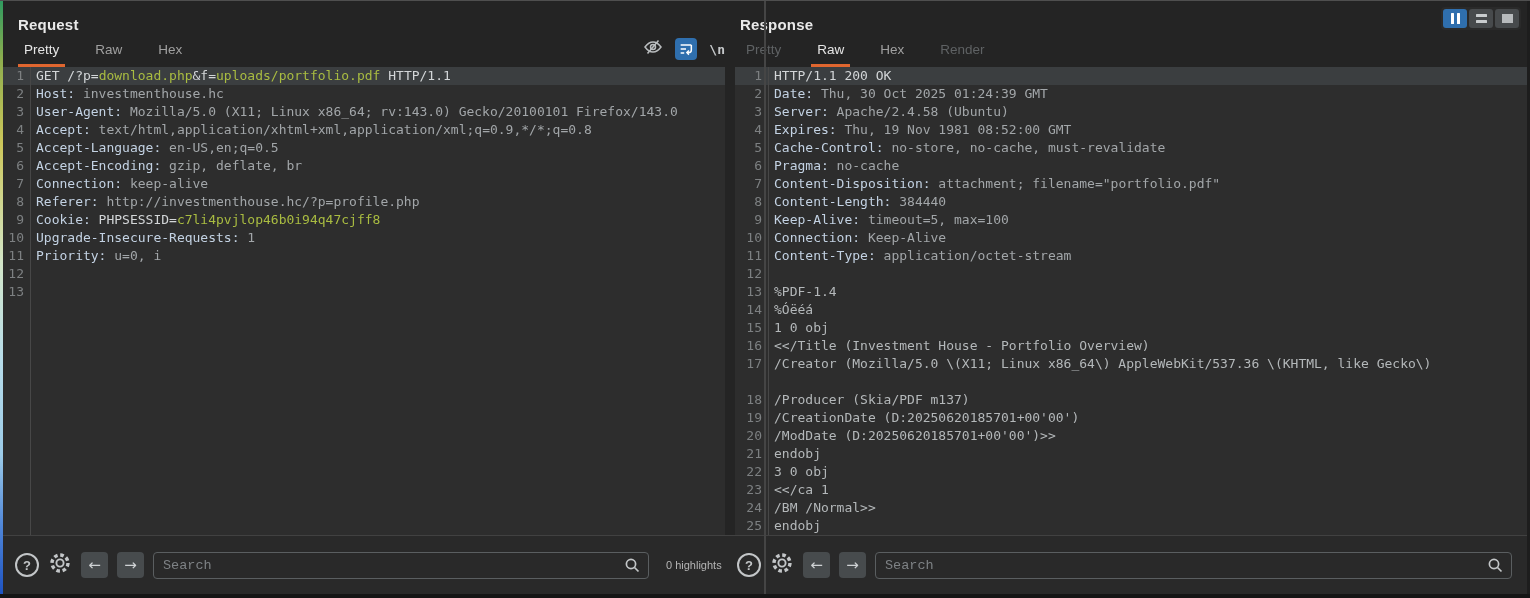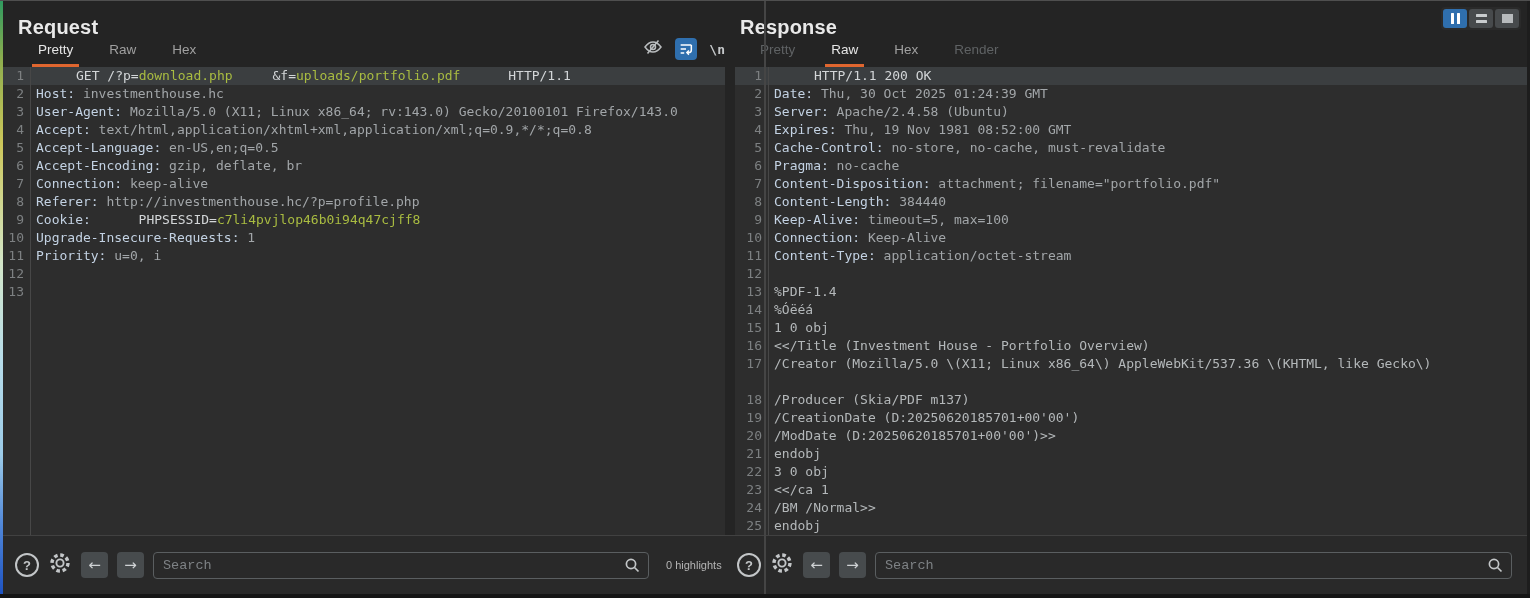--- a/index.html
+++ b/index.html
@@ -16,7 +16,7 @@
   .panel.response{left:725px;width:902px;}
 
   .panel-title{padding:14px 8px 0 15px;height:33px;box-sizing:border-box;
-               font-size:20px;font-weight:bold;color:#e9e9e9;letter-spacing:.2px;}
+               font-size:15px;font-weight:bold;color:#e9e9e9;letter-spacing:.2px;}
   .tabs-row{display:flex;align-items:flex-end;height:32px;padding-left:29px;}
   .tab{font-size:13.5px;padding:0 6px 7px 6px;margin-right:24px;border-bottom:3px solid transparent;color:#a0a0a0;cursor:default;}
   .tab.selected{color:#e6e6e6;border-bottom-color:#e0662f;}

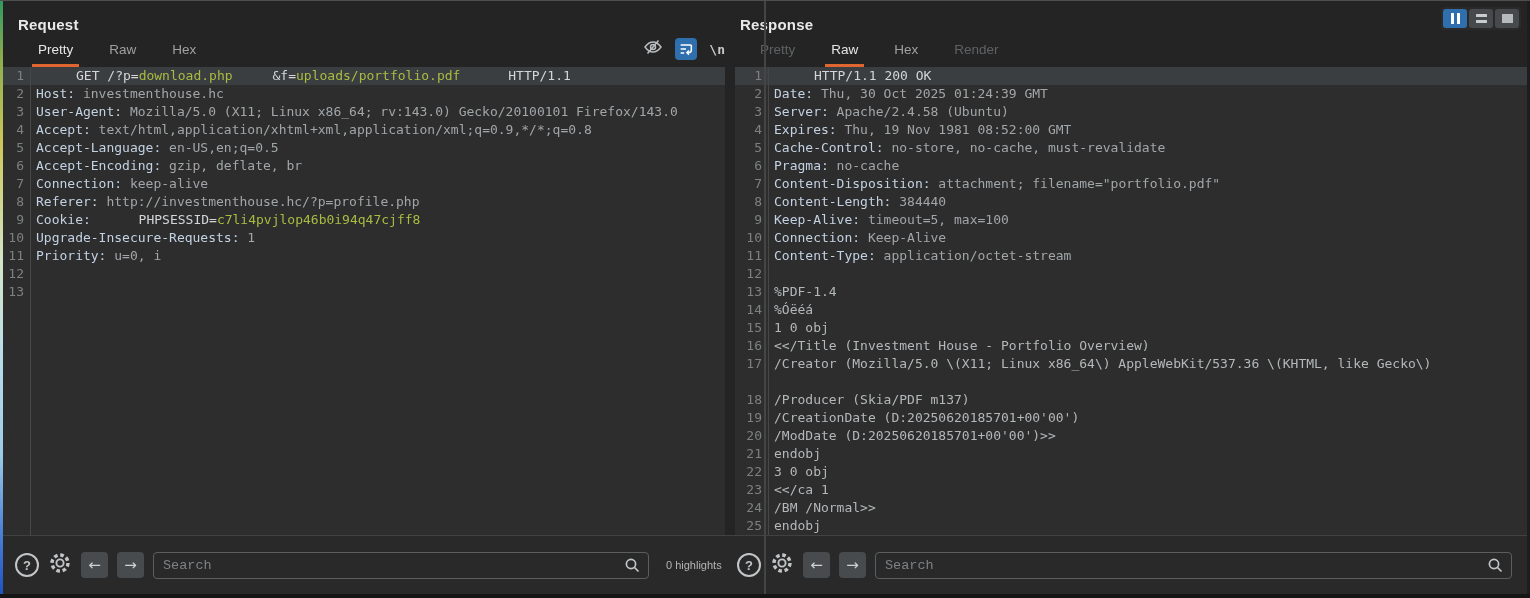--- a/index.html
+++ b/index.html
@@ -17,7 +17,7 @@
 
   .panel-title{padding:14px 8px 0 15px;height:33px;box-sizing:border-box;
                font-size:15px;font-weight:bold;color:#e9e9e9;letter-spacing:.2px;}
-  .tabs-row{display:flex;align-items:flex-end;height:32px;padding-left:29px;}
+  .tabs-row{display:flex;align-items:flex-end;height:32px;padding-left:15px;}
   .tab{font-size:13.5px;padding:0 6px 7px 6px;margin-right:24px;border-bottom:3px solid transparent;color:#a0a0a0;cursor:default;}
   .tab.selected{color:#e6e6e6;border-bottom-color:#e0662f;}
   .tab.disabled{color:#5f6264;}

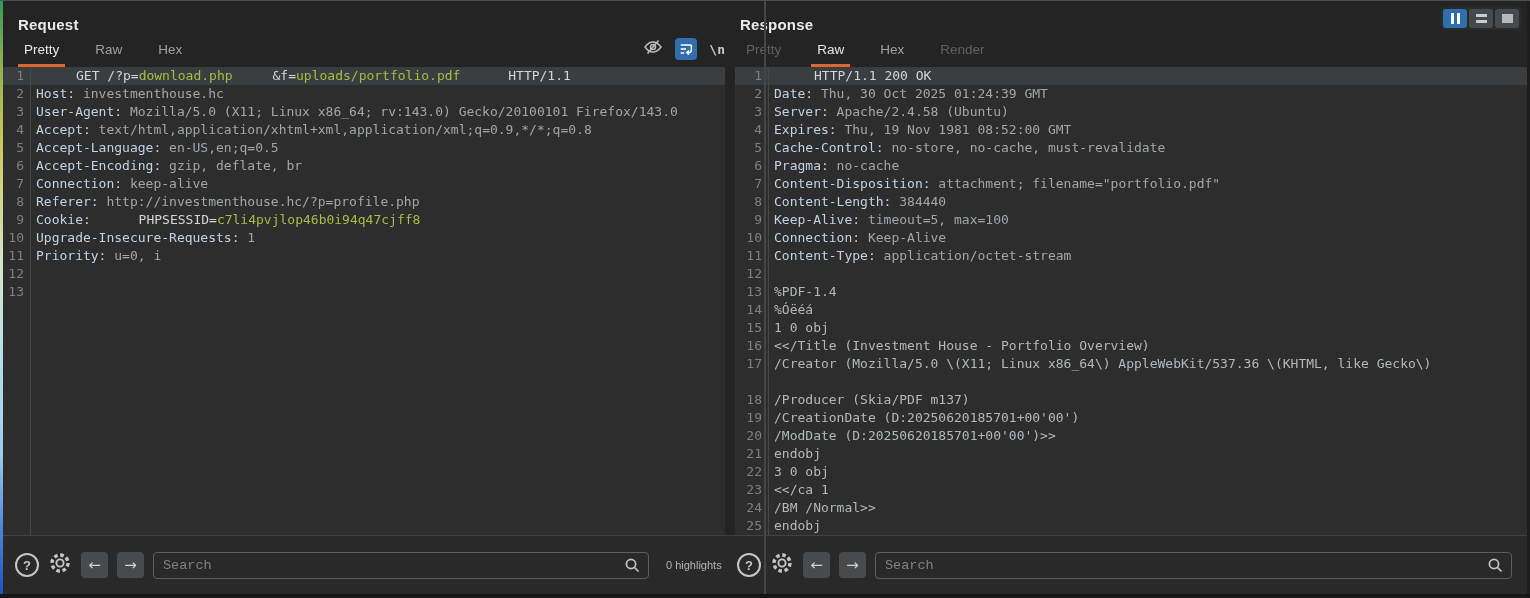--- a/index.html
+++ b/index.html
@@ -38,7 +38,7 @@
   .gut26 .ln{width:21px;}
   .gut32 .ln{width:27px;}
   .code{white-space:pre;padding-left:6px;}
-  .c-w{color:#d3d6d8;margin-left:40px;}
+  .c-w{color:#d3d6d8;}
   .c-n{color:#c3d2e3;}
   .c-v{color:#a2a6a9;}
   .c-g{color:#a9bc41;}

